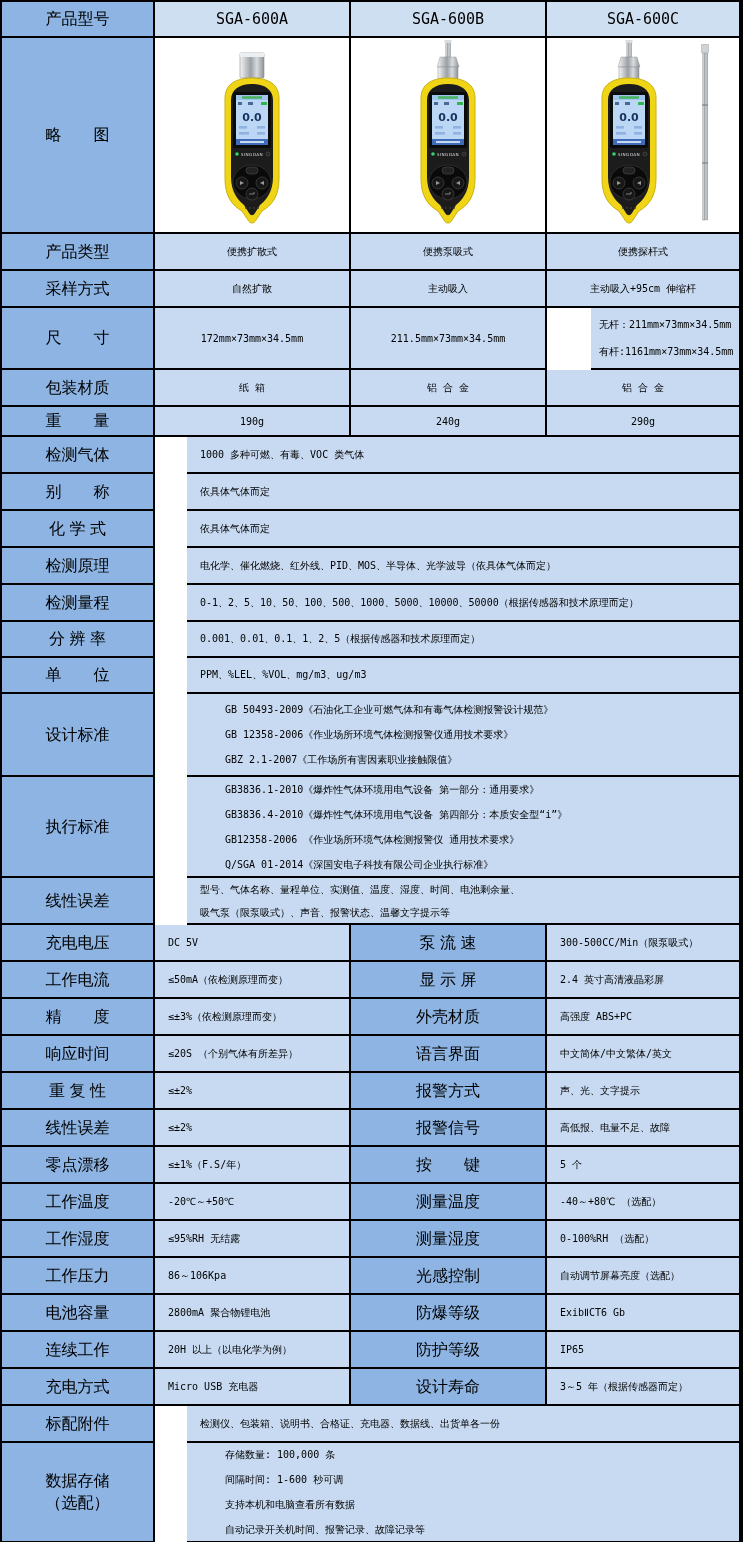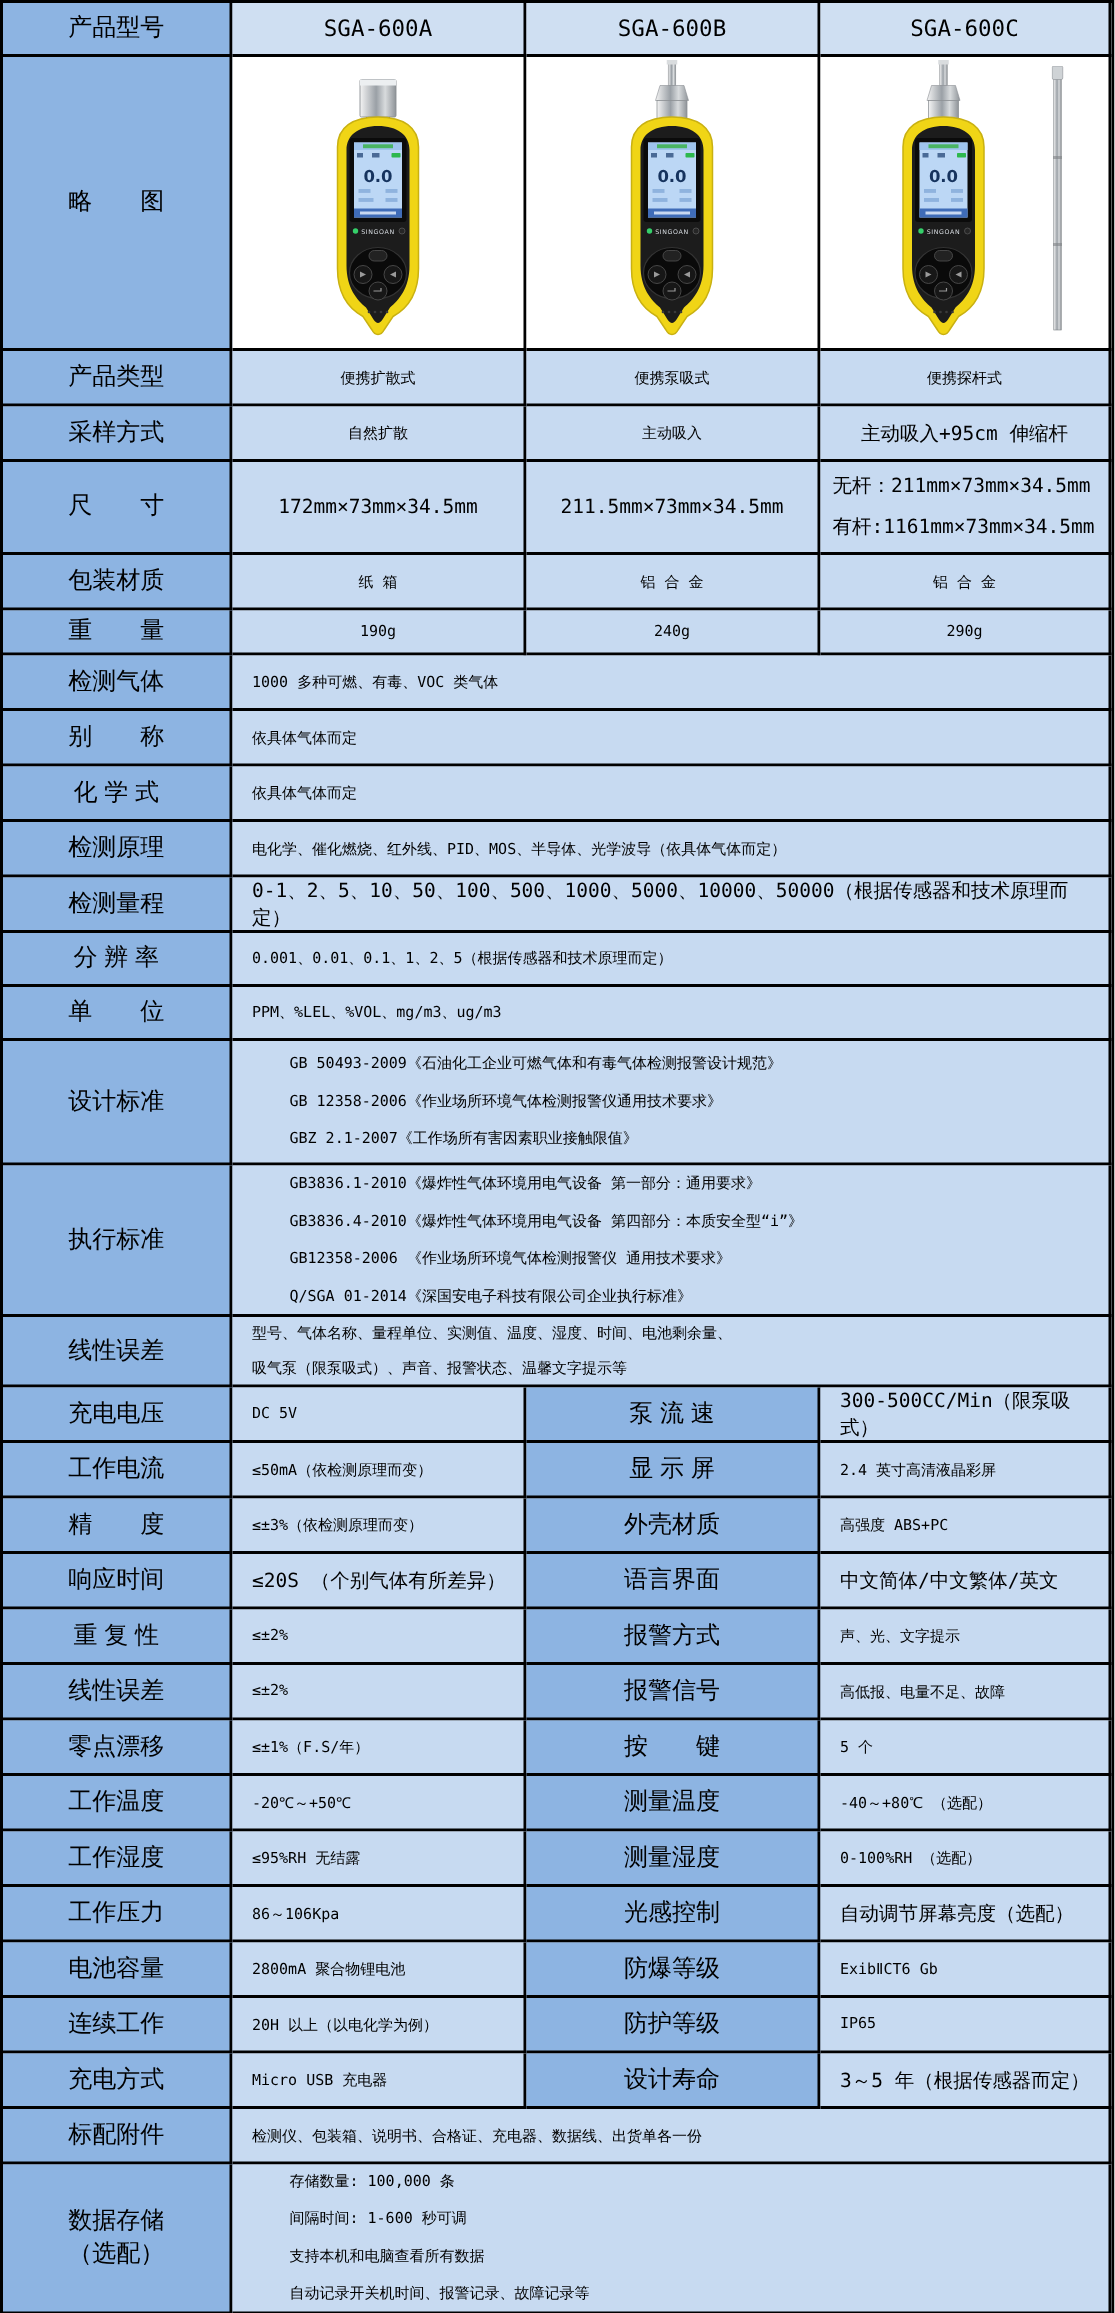--- a/index.html
+++ b/index.html
@@ -49,7 +49,7 @@
   .pre{white-space:pre-line;line-height:25px;padding-left:38px;}
   .pre2{white-space:pre-line;line-height:23px;}
   .pre-sz{white-space:pre-line;line-height:27px;}
-  .fs13{font-size:13px;}
+  .fs13{font-size:10px;}
   svg text{font-family:"DejaVu Sans","Liberation Sans",sans-serif;}
 </style>
 </head>

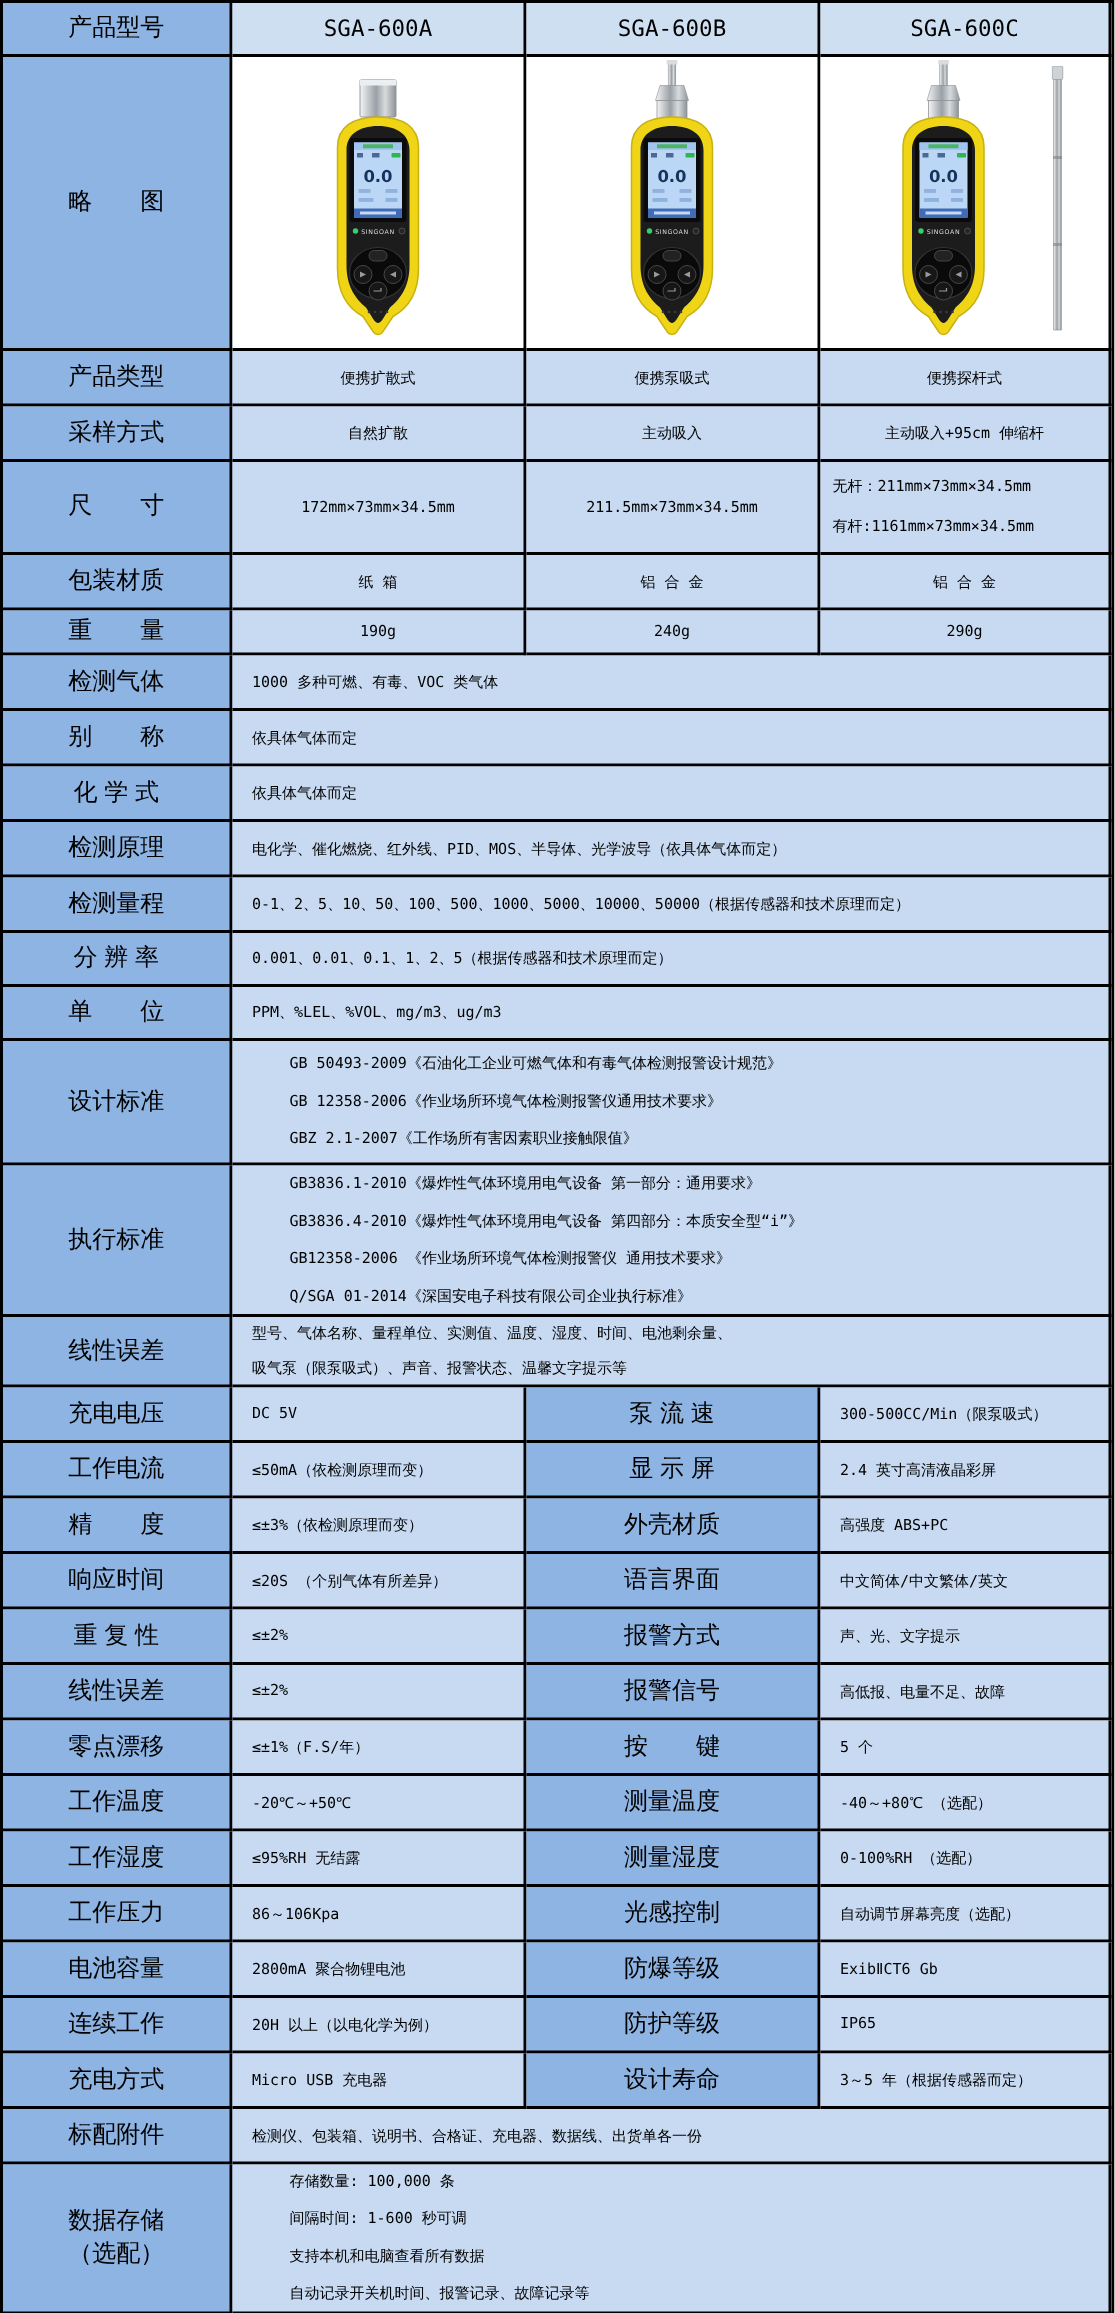--- a/index.html
+++ b/index.html
@@ -166,7 +166,7 @@
   <div class="cell lab">尺　　寸</div>
   <div class="cell val c fs13">172mm×73mm×34.5mm</div>
   <div class="cell val c fs13">211.5mm×73mm×34.5mm</div>
-  <div class="cell val l pre-sz fs13" style="padding-left:8px;">无杆：211mm×73mm×34.5mm
+  <div class="cell val l pre-sz fs13" style="padding-left:8px;margin-left:44px;">无杆：211mm×73mm×34.5mm
 有杆:1161mm×73mm×34.5mm</div>
 
   <div class="cell lab">包装材质</div>

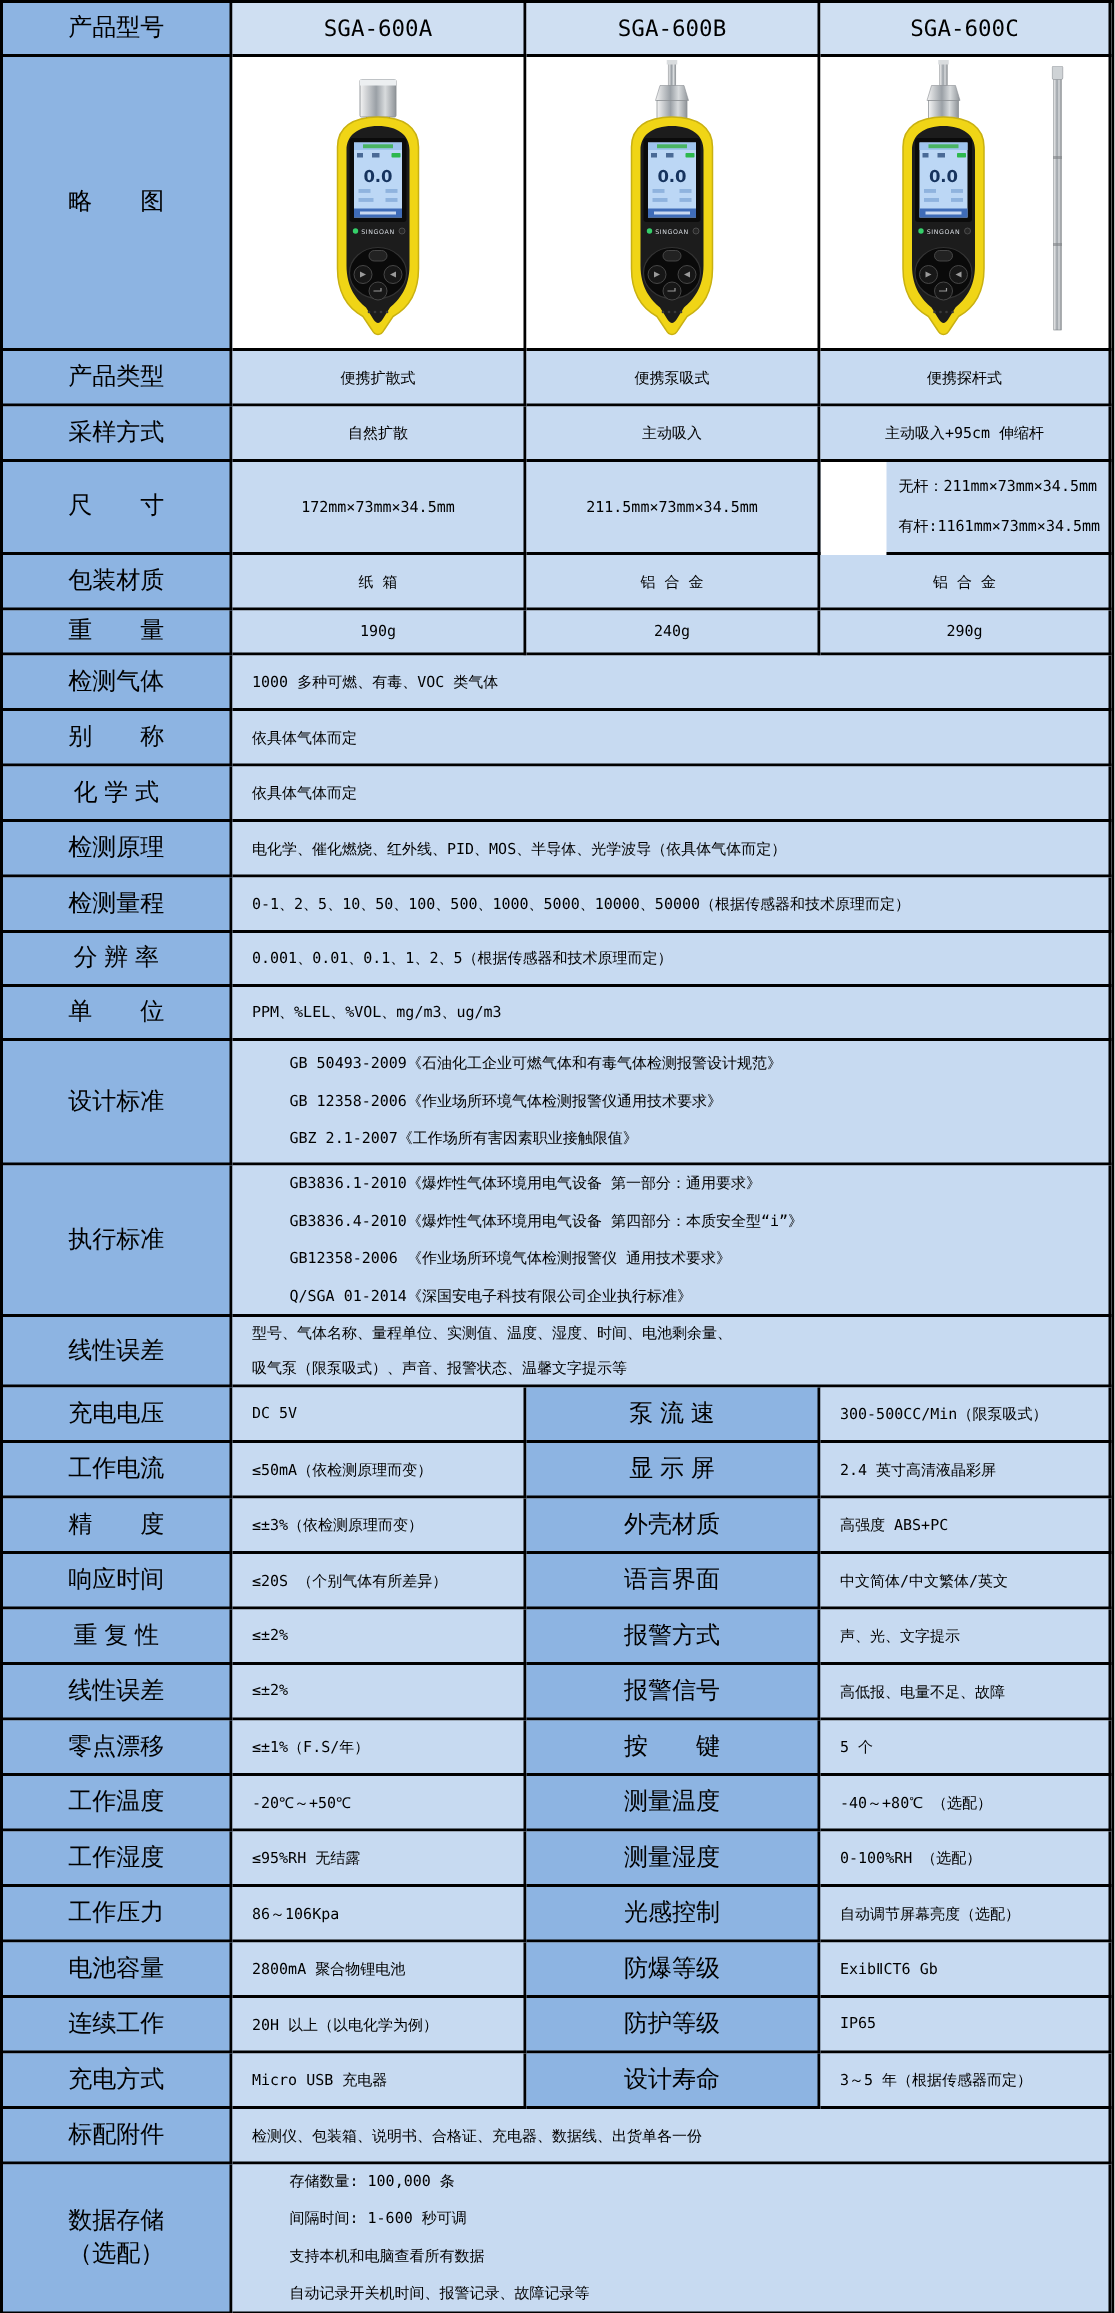--- a/index.html
+++ b/index.html
@@ -45,7 +45,7 @@
   .img{background:#ffffff;justify-content:center;}
   .c{justify-content:center;text-align:center;}
   .l{justify-content:flex-start;padding-left:13px;padding-right:4px;text-align:left;}
-  .span3{grid-column:span 3;}
+  .span3{grid-column:span 3;margin-left:32px;}
   .pre{white-space:pre-line;line-height:25px;padding-left:38px;}
   .pre2{white-space:pre-line;line-height:23px;}
   .pre-sz{white-space:pre-line;line-height:27px;}

